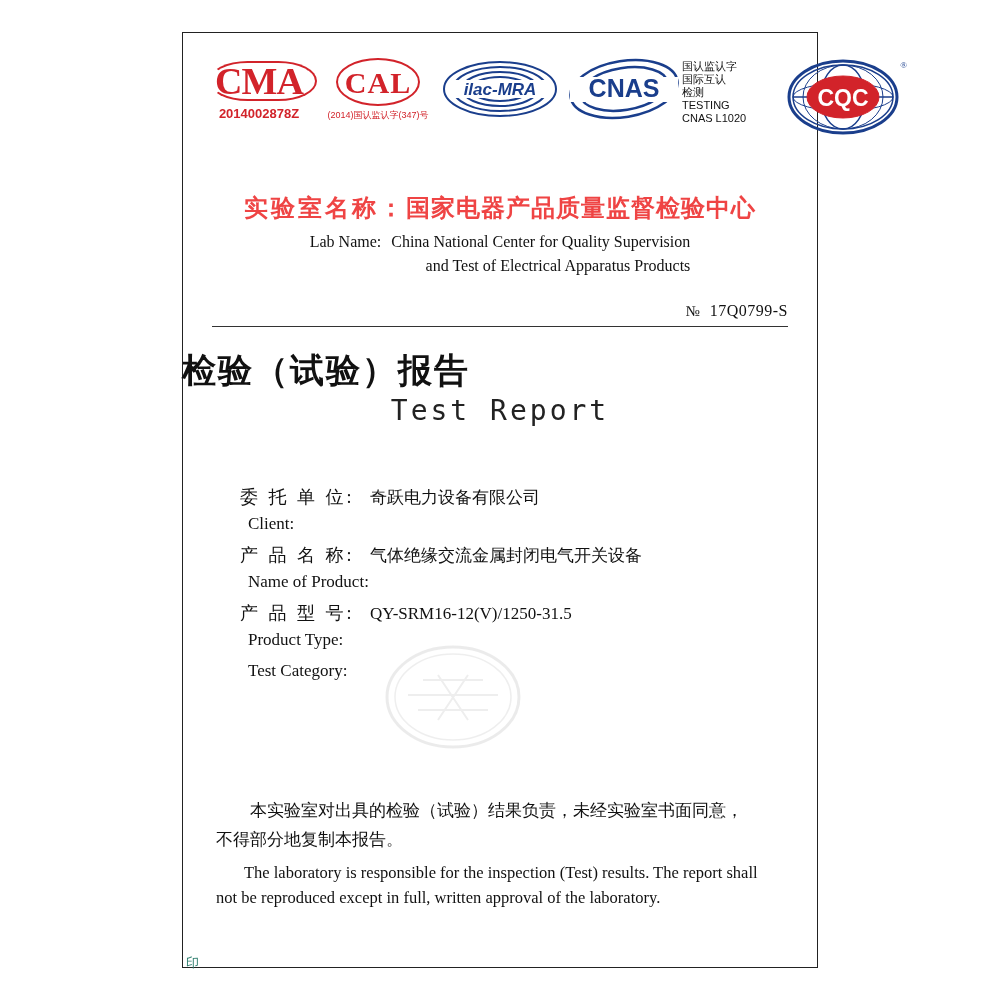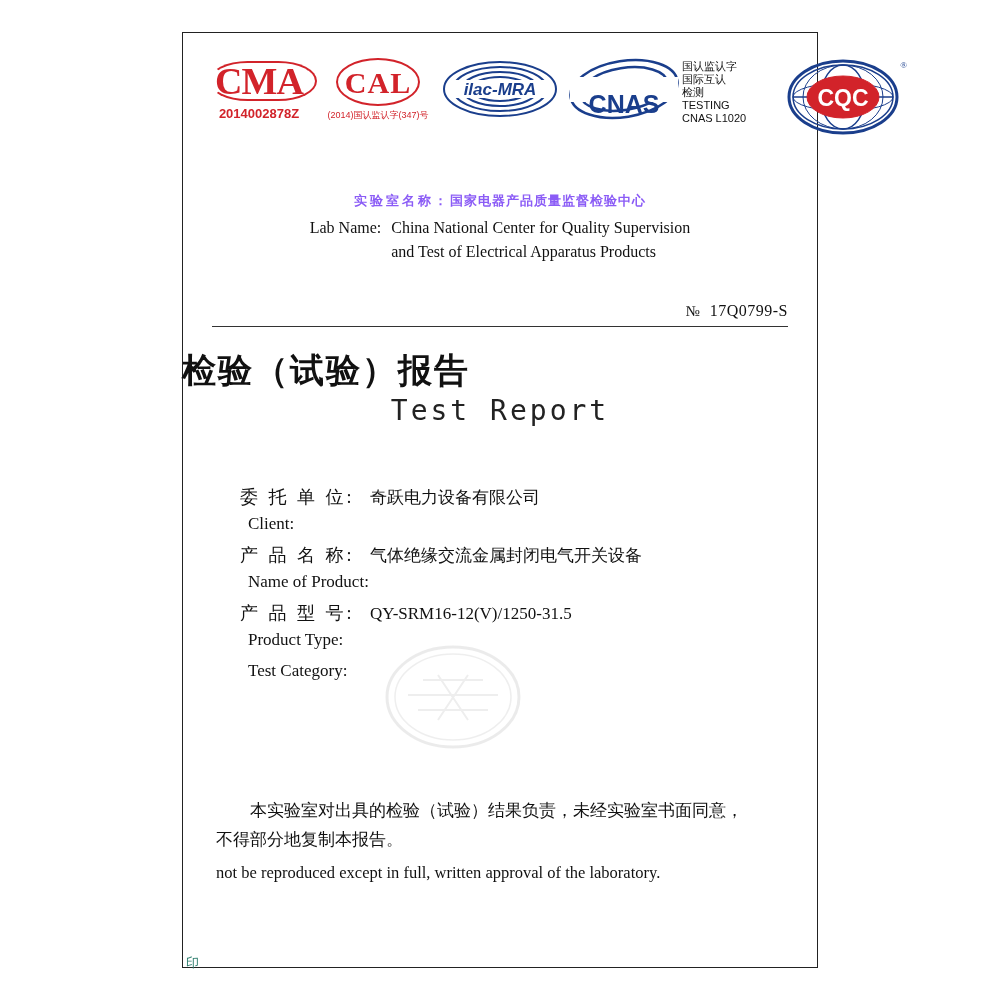--- a/index.html
+++ b/index.html
@@ -153,7 +153,7 @@
   .cnas .cnas-word {
     position: absolute;
     left: 0;
-    top: 32px;
+    top: 16px;
     width: 116px;
     text-align: center;
     font-family: "Liberation Sans", sans-serif;

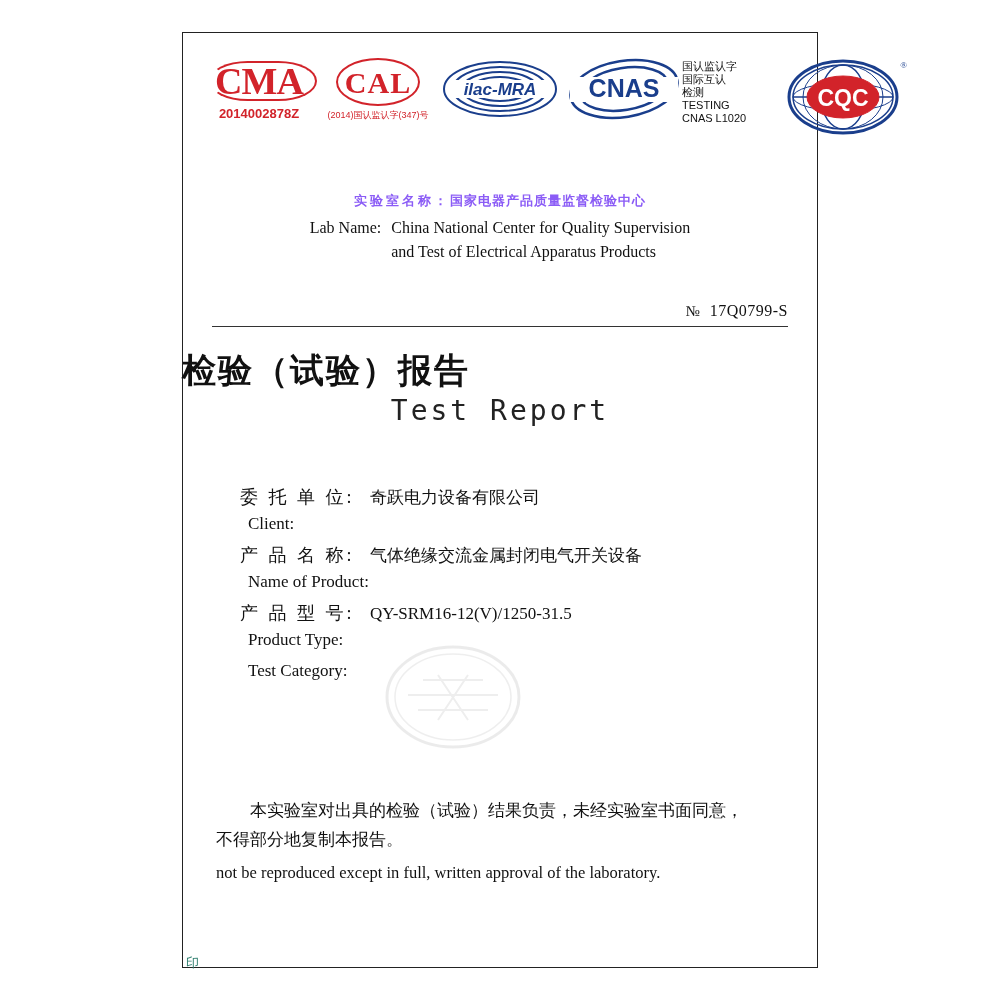--- a/index.html
+++ b/index.html
@@ -205,9 +205,9 @@
   }
   .lab-cn {
     font-family: "Liberation Serif", serif;
-    font-size: 13px;
-    font-weight: bold;
-    color: #8b5cf6;
+    font-size: 24px;
+    font-weight: bold;
+    color: #ef4444;
     letter-spacing: 1px;
   }
   .lab-cn .label { letter-spacing: 3px; }

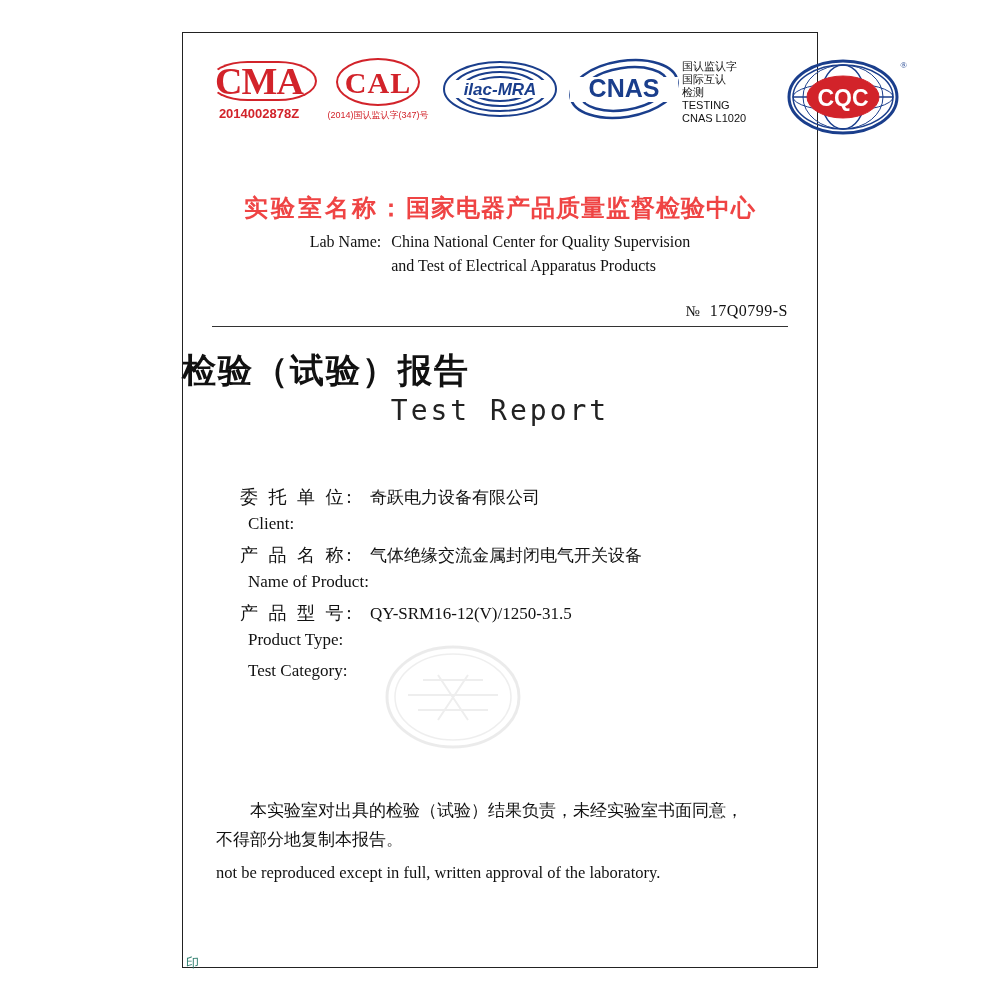--- a/index.html
+++ b/index.html
@@ -223,7 +223,7 @@
   }
   .lab-en-row .lab-en-val {
     display: inline-block;
-    text-align: left;
+    text-align: right;
     vertical-align: top;
   }
 

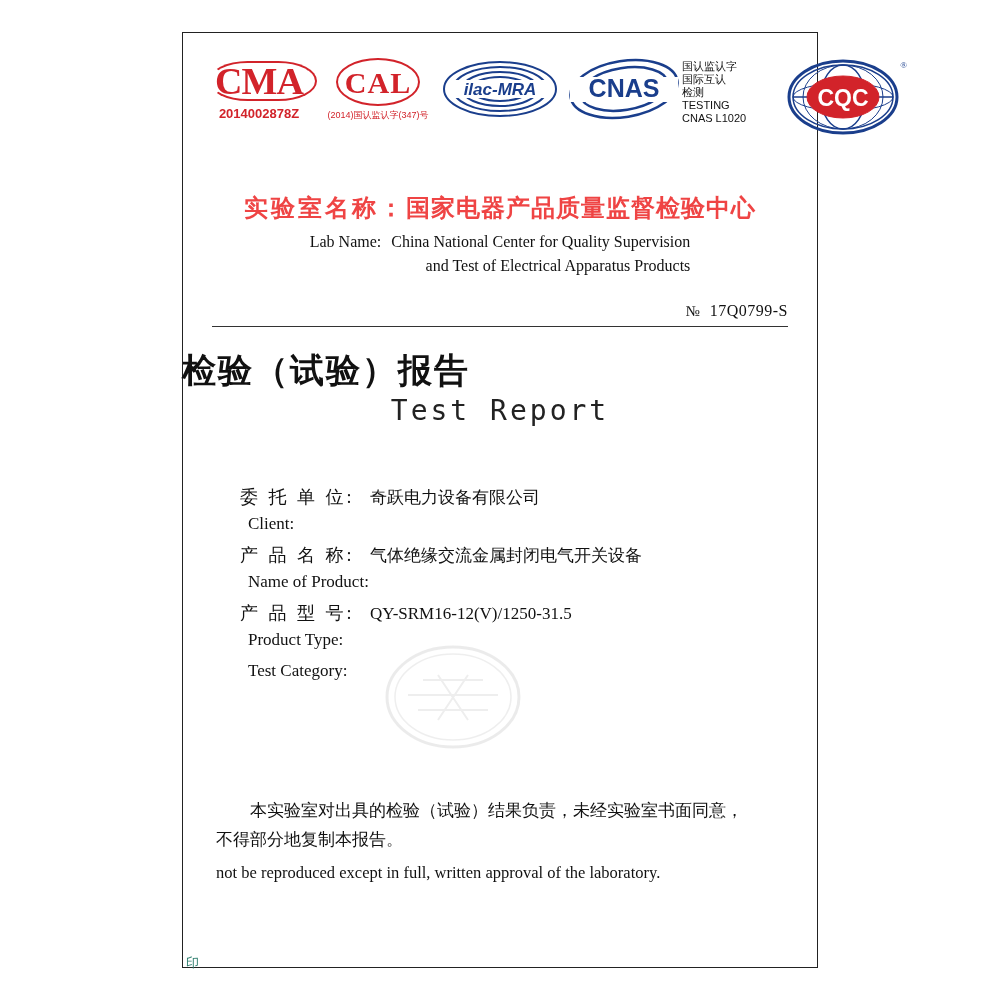--- a/index.html
+++ b/index.html
@@ -473,6 +473,7 @@
   </div>
 
   <div class="stmt-en">
+    <span class="indent">The laboratory is responsible for the inspection (Test) results. The report shall</span>
     <span>not be reproduced except in full, written approval of the laboratory.</span>
   </div>
 

